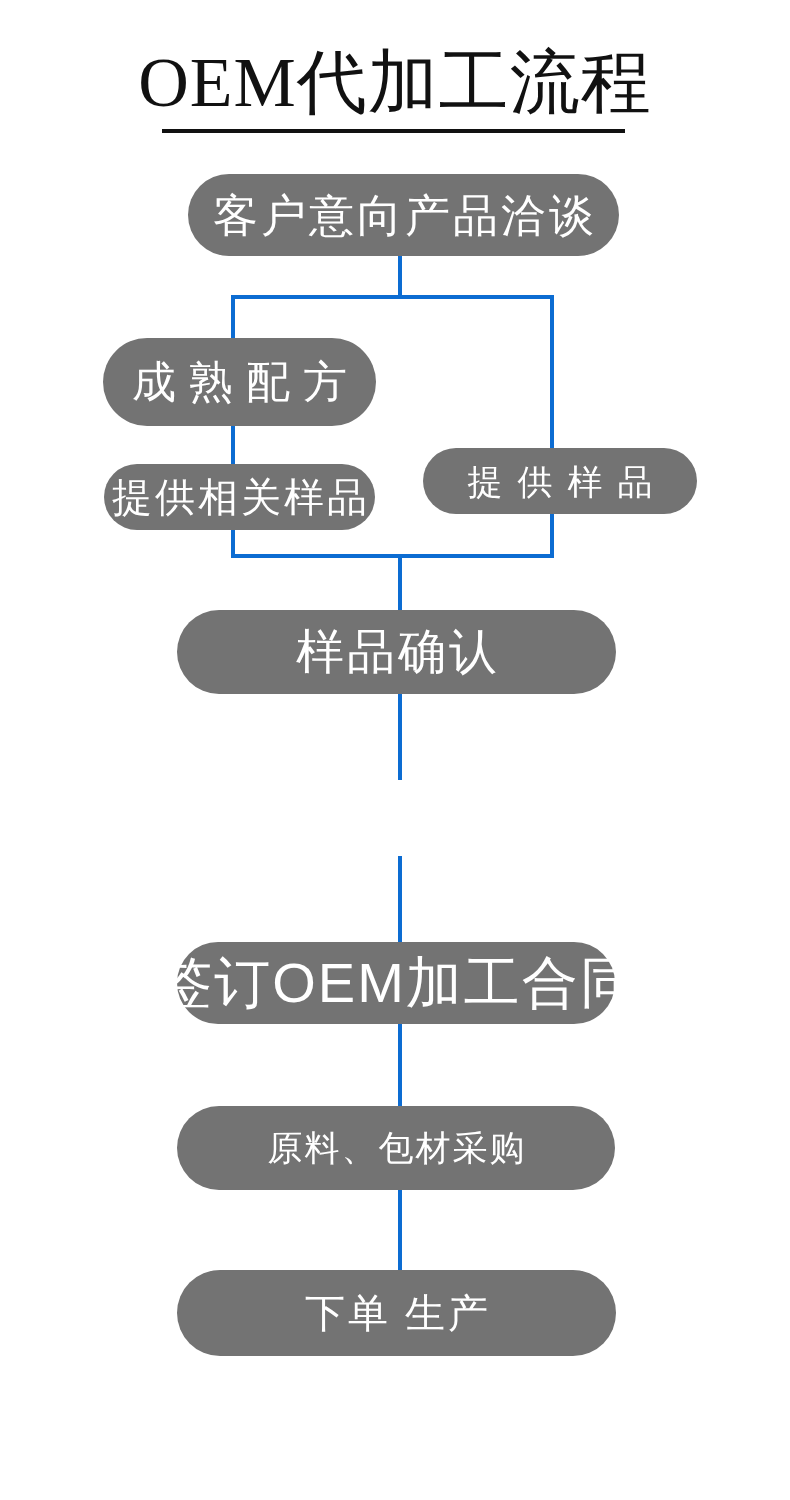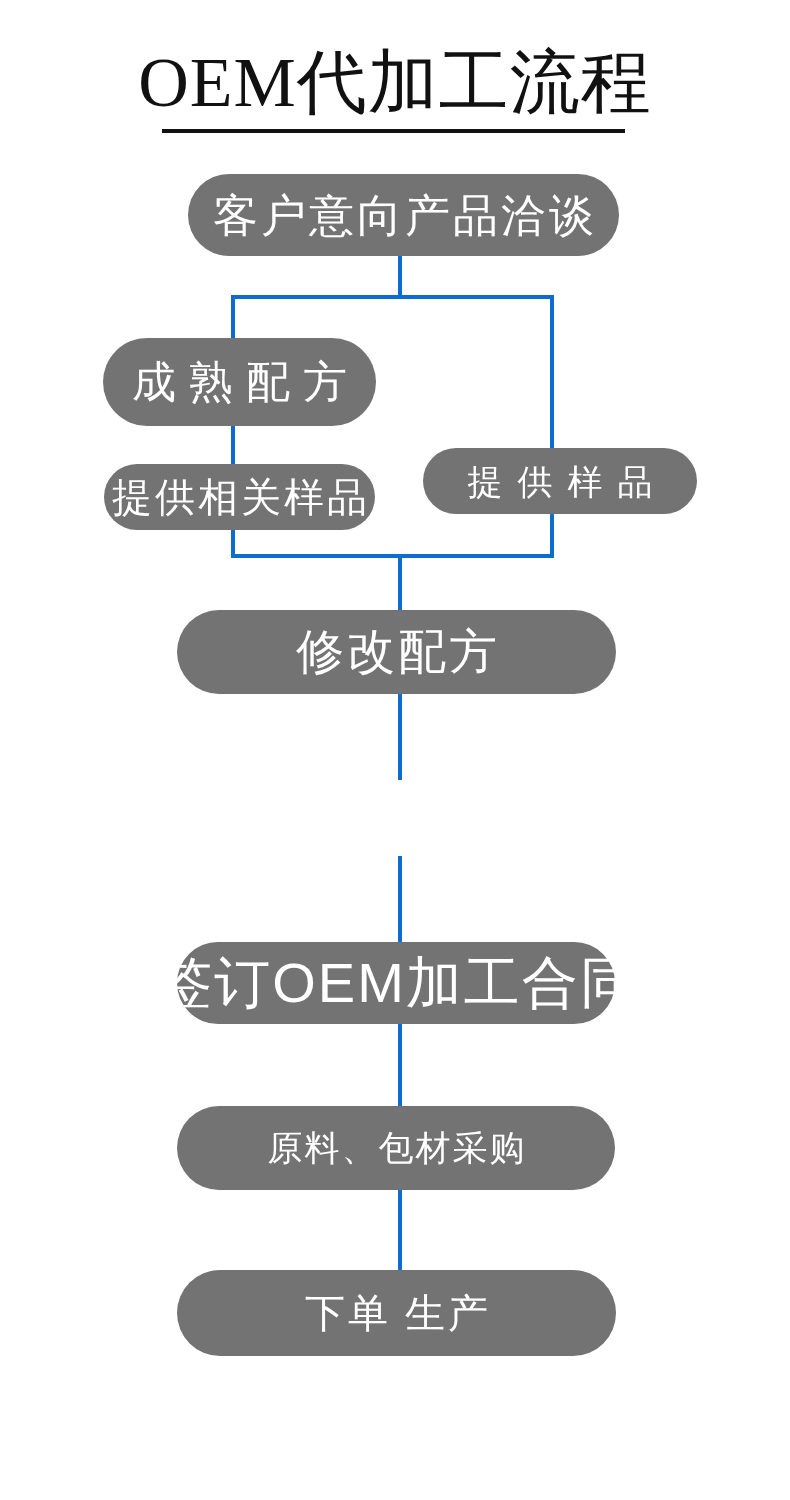--- a/index.html
+++ b/index.html
@@ -102,7 +102,7 @@
   <div class="pill p-mature">成熟配方</div>
   <div class="pill p-related">提供相关样品</div>
   <div class="pill p-samples">提供样品</div>
-  <div class="pill p-confirm">修改配方</div>
+  <div class="pill p-confirm">样品确认</div>
   <div class="pill p-contract">签订OEM加工合同</div>
   <div class="pill p-purchase">原料、包材采购</div>
   <div class="pill p-order">下单 生产</div>

